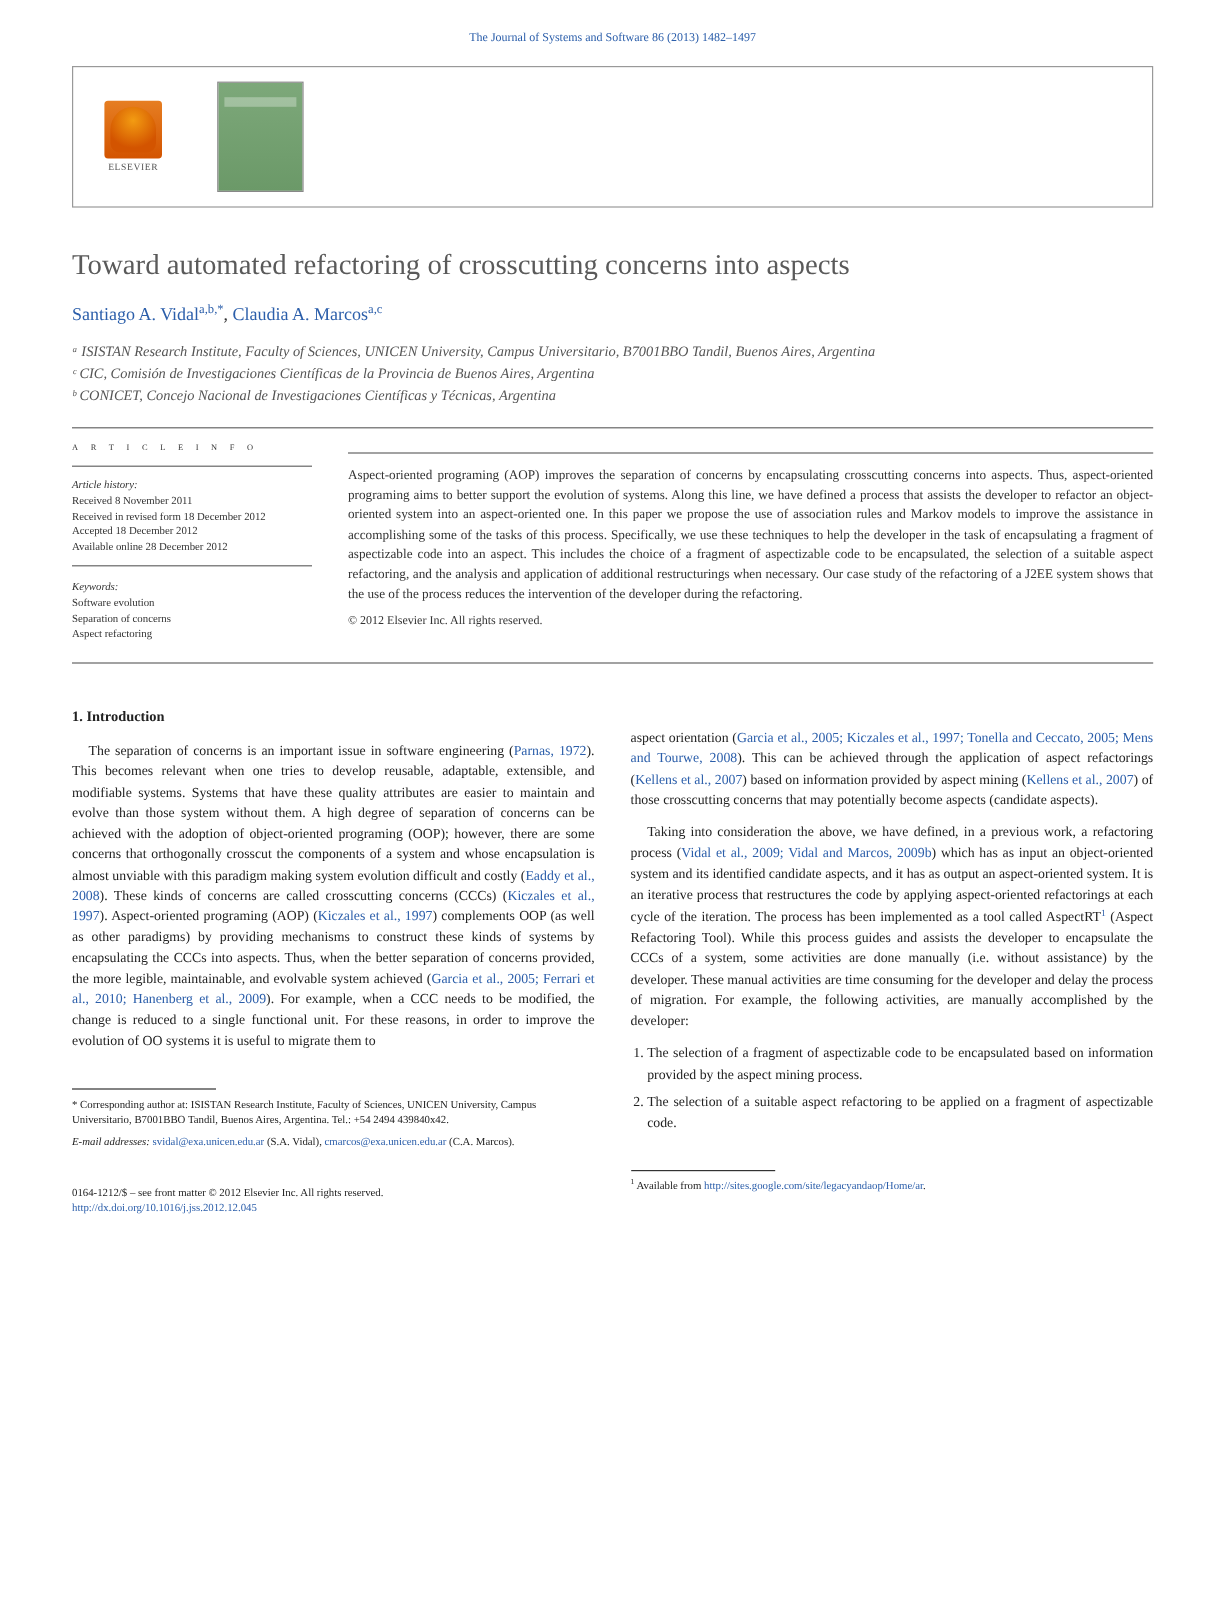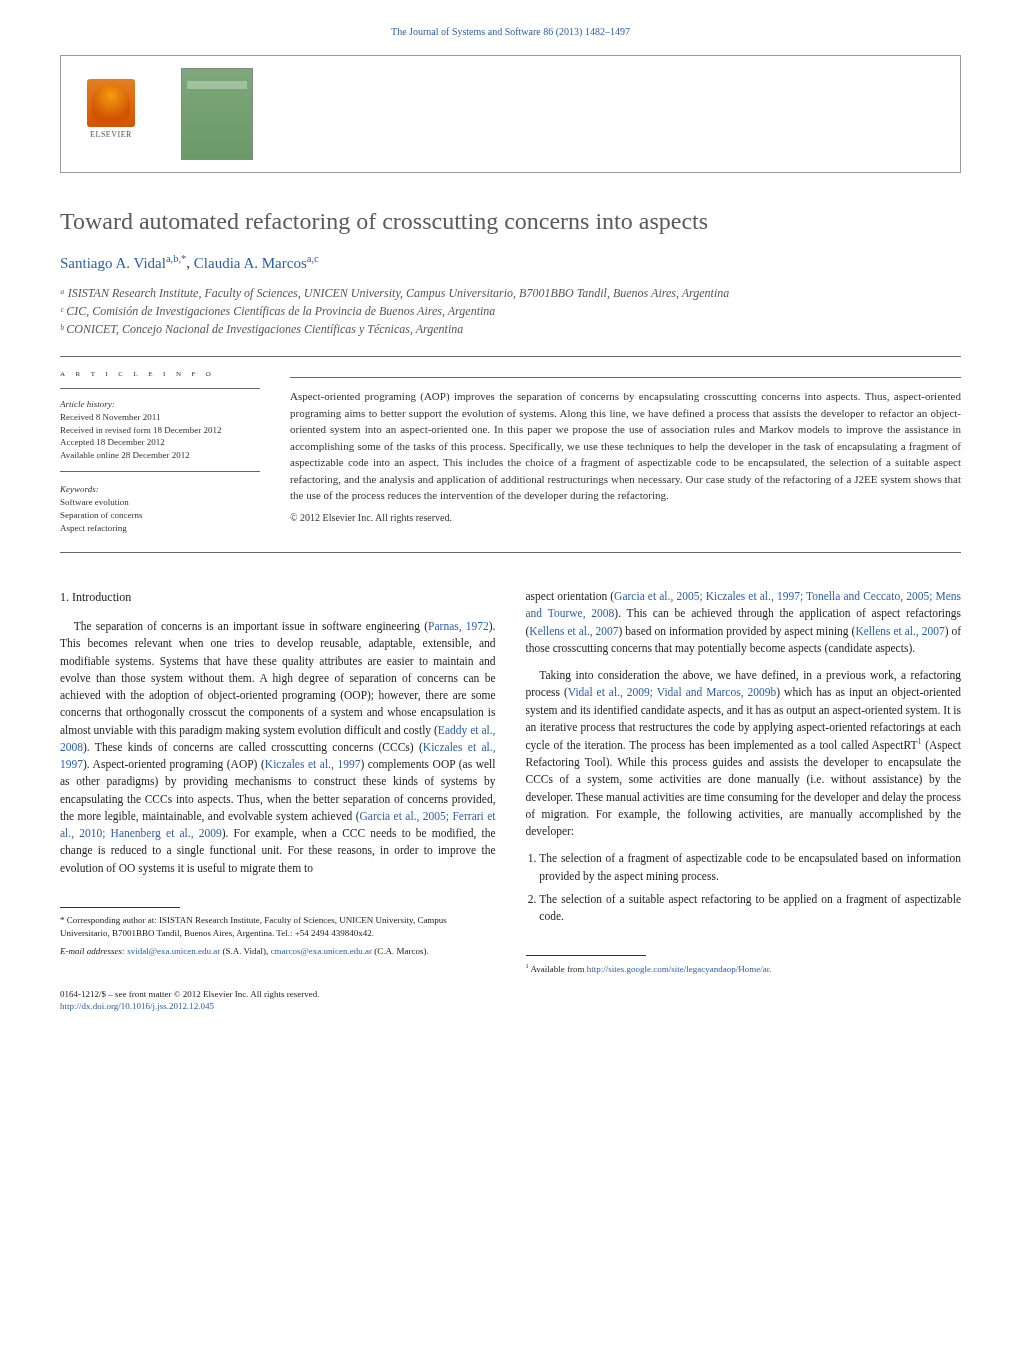--- a/index.html
+++ b/index.html
@@ -33,7 +33,7 @@
       display: flex;
       flex-direction: column;
       align-items: center;
-      justify-content: flex-start;
+      justify-content: center;
       margin-right: 20px;
       flex-shrink: 0;
     }

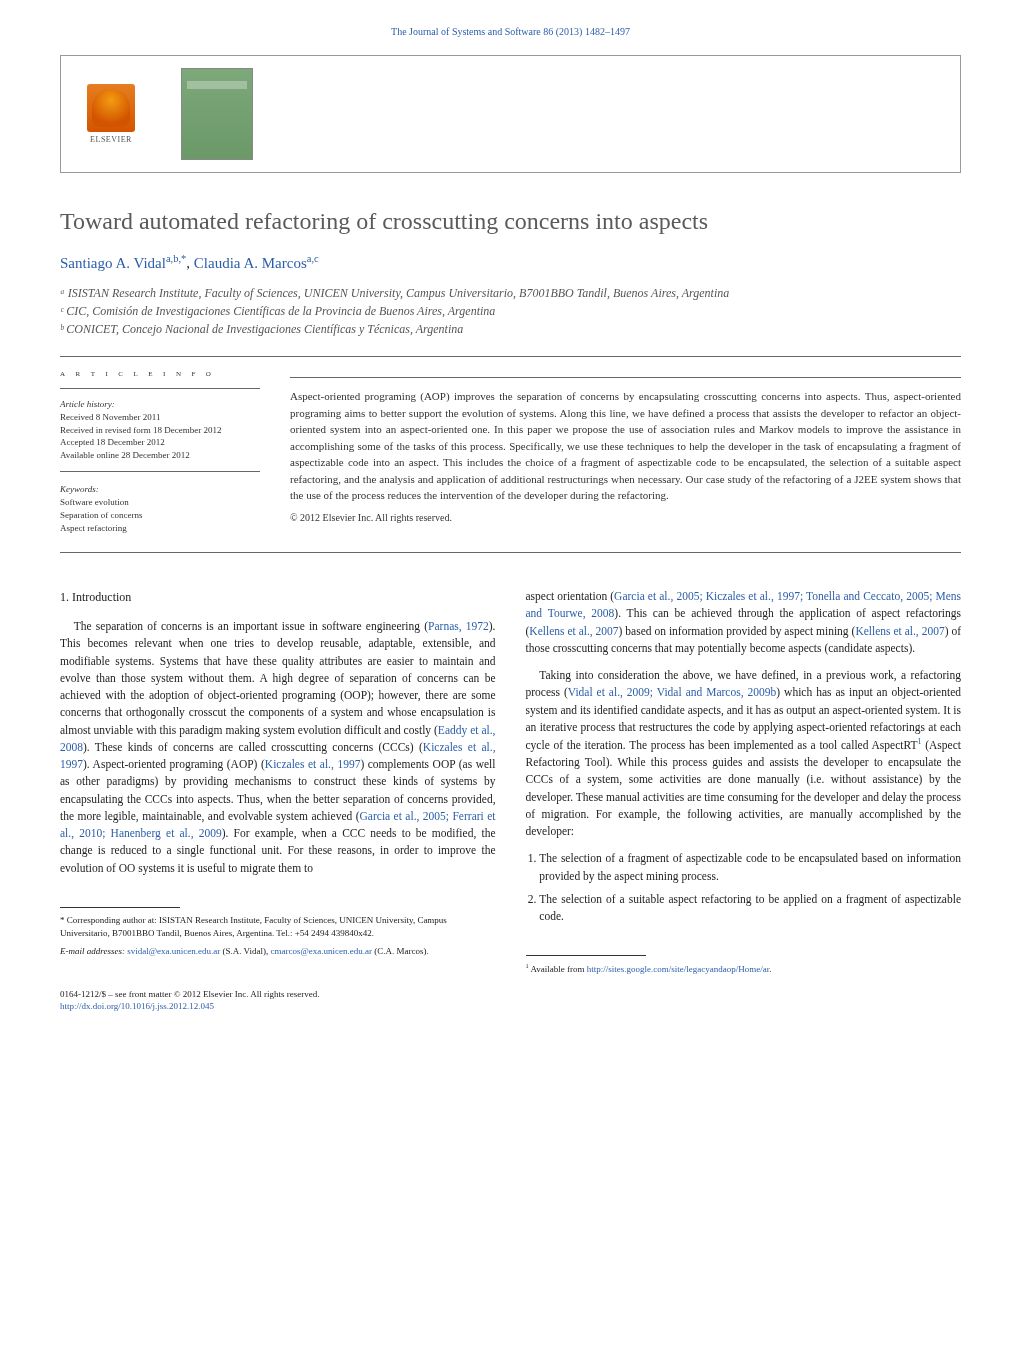--- a/index.html
+++ b/index.html
@@ -199,7 +199,7 @@
     }
     .section-heading {
       font-size: 12px;
-      font-weight: normal;
+      font-weight: bold;
       margin-bottom: 12px;
     }
     .col p {

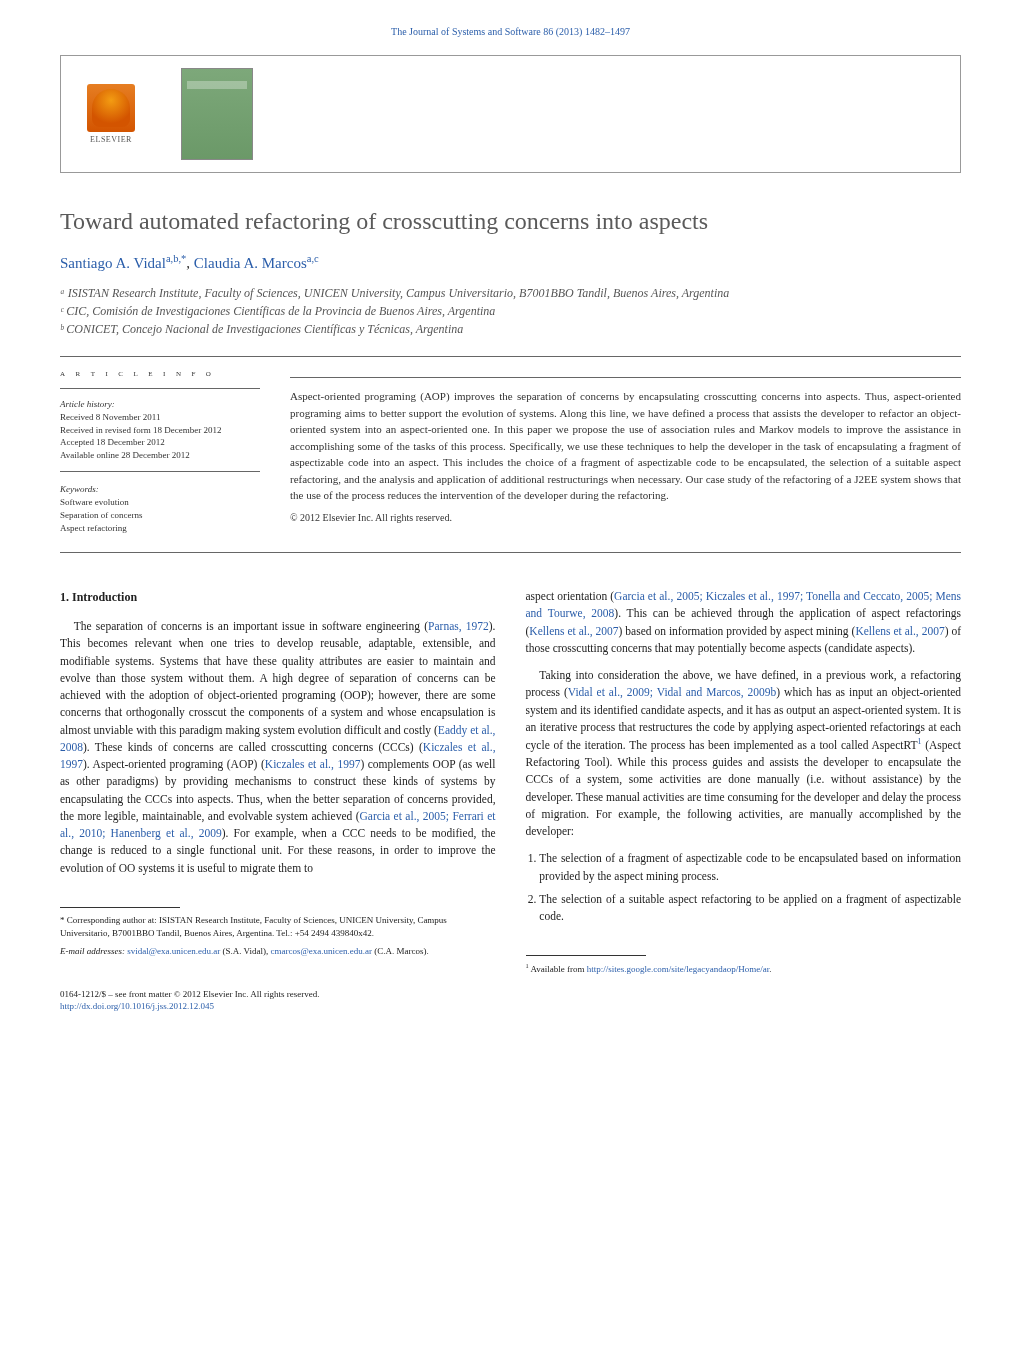--- a/index.html
+++ b/index.html
@@ -208,6 +208,7 @@
     }
     .col p.noindent {
       text-indent: 0;
+      margin-top: 19px;
     }
     .link {
       color: #2b5eaa;

